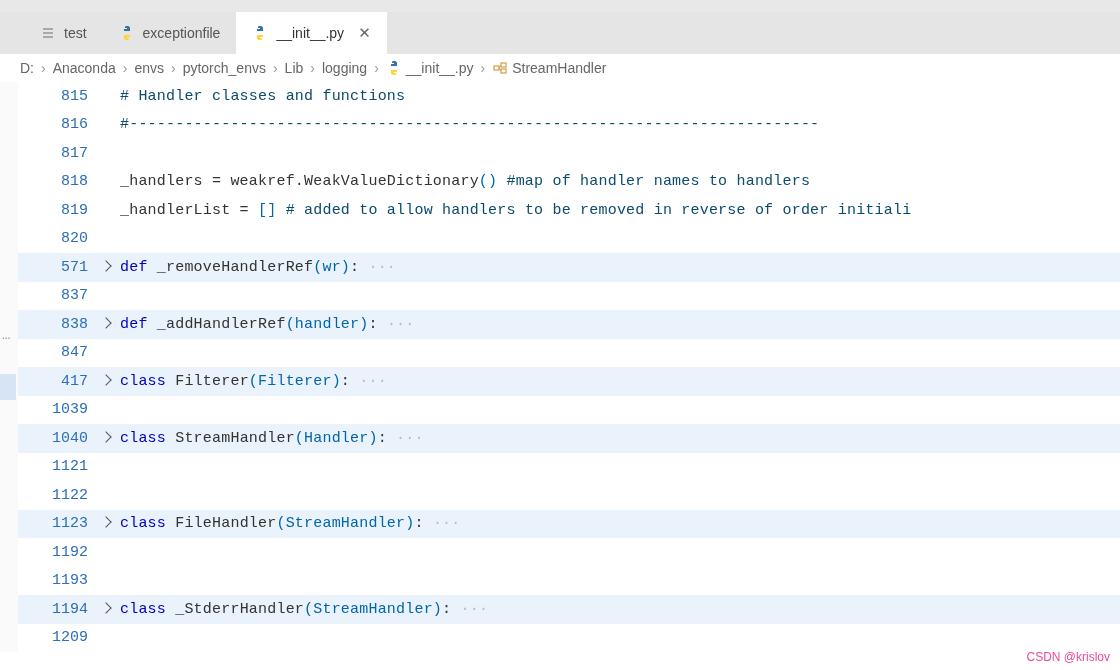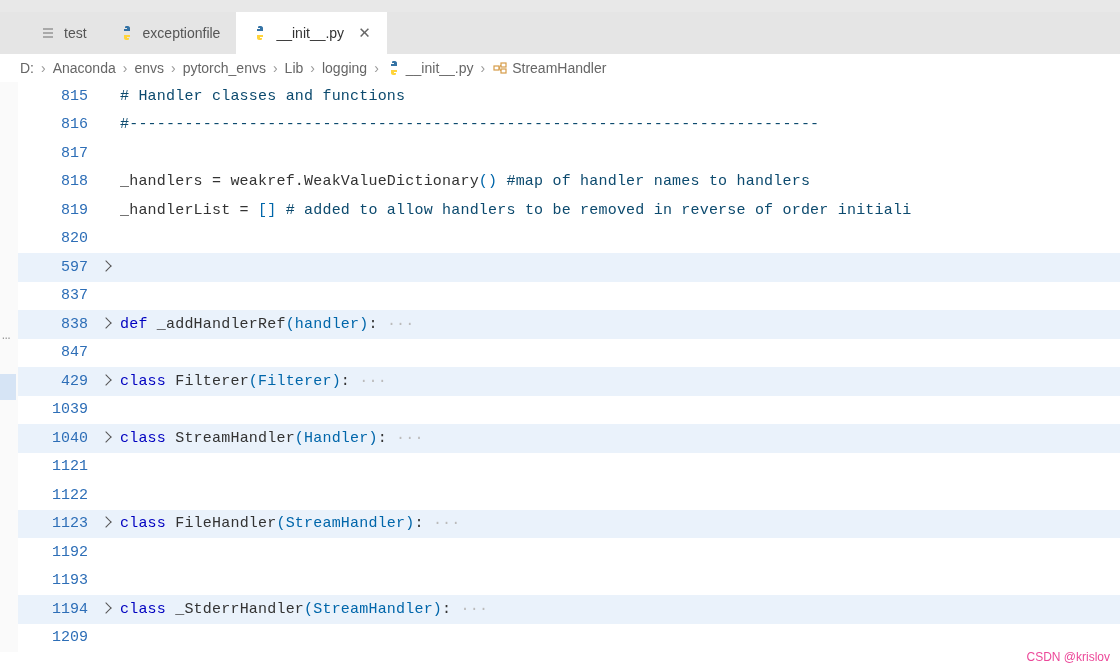--- a/index.html
+++ b/index.html
@@ -272,7 +272,7 @@
         <span class="code"></span>
       </div>
       <div class="line hl">
-        <span class="lineno">597</span>
+        <span class="lineno">571</span>
         <span class="fold chev"></span>
       </div>
       <div class="line">

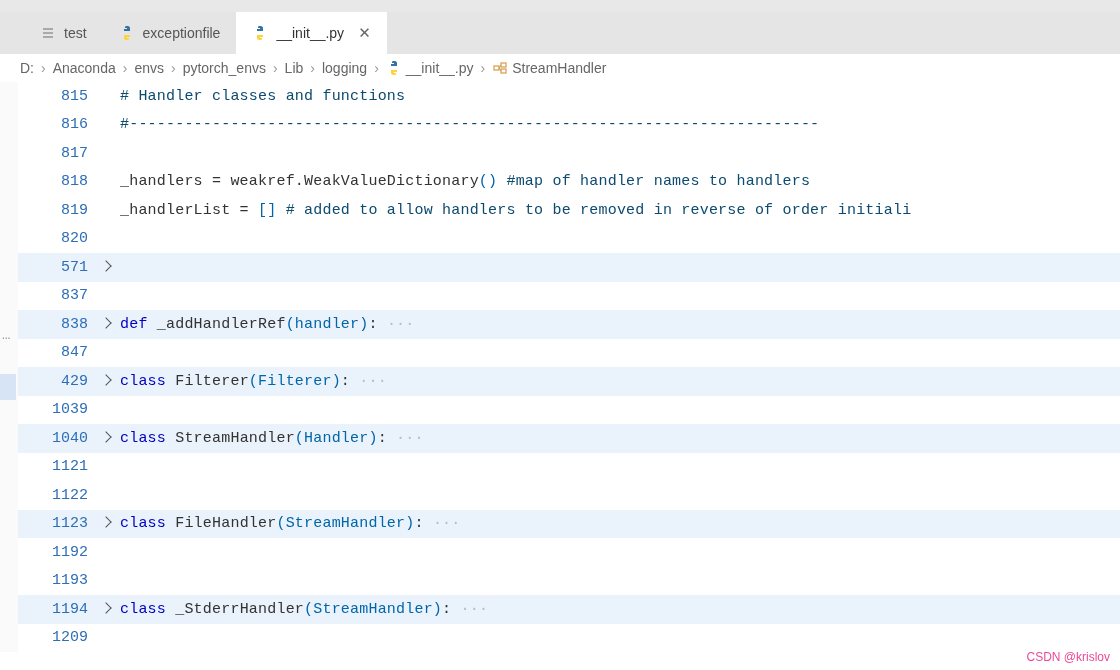--- a/index.html
+++ b/index.html
@@ -274,6 +274,7 @@
       <div class="line hl">
         <span class="lineno">571</span>
         <span class="fold chev"></span>
+        <span class="code"><span class="tk-kw">def</span><span class="tk-fn"> _removeHandlerRef</span><span class="tk-paren">(wr)</span><span>: </span><span class="tk-dots">···</span></span>
       </div>
       <div class="line">
         <span class="lineno">837</span>

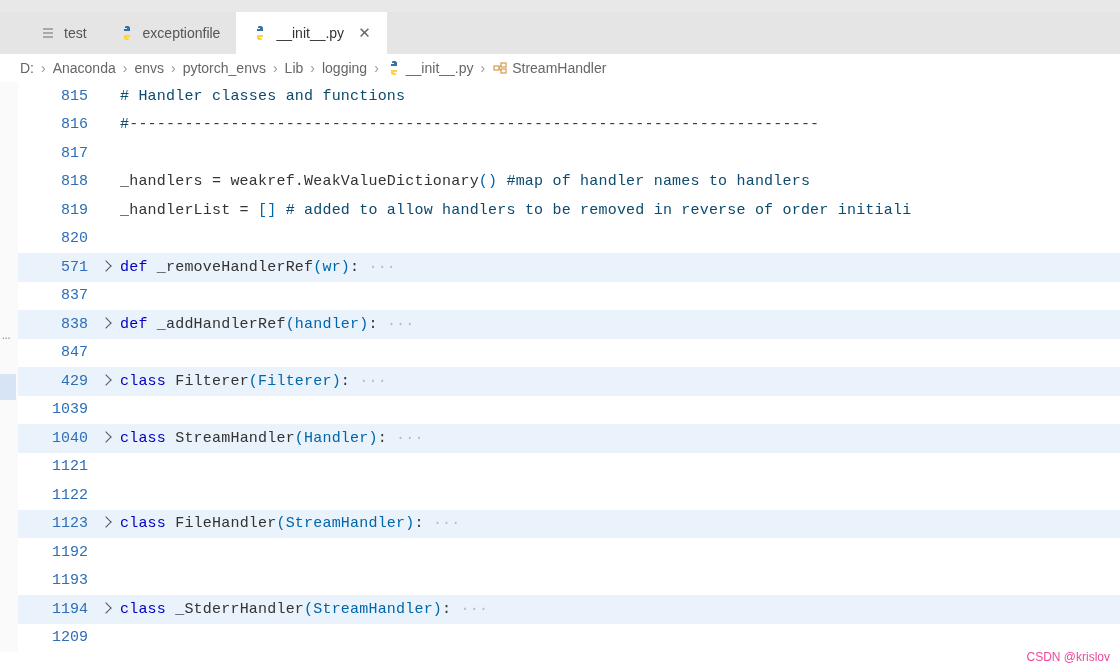--- a/index.html
+++ b/index.html
@@ -292,7 +292,7 @@
         <span class="code"></span>
       </div>
       <div class="line hl">
-        <span class="lineno">429</span>
+        <span class="lineno">417</span>
         <span class="fold chev"></span>
         <span class="code"><span class="tk-kw">class</span><span class="tk-fn"> Filterer</span><span class="tk-paren">(Filterer)</span><span>: </span><span class="tk-dots">···</span></span>
       </div>

